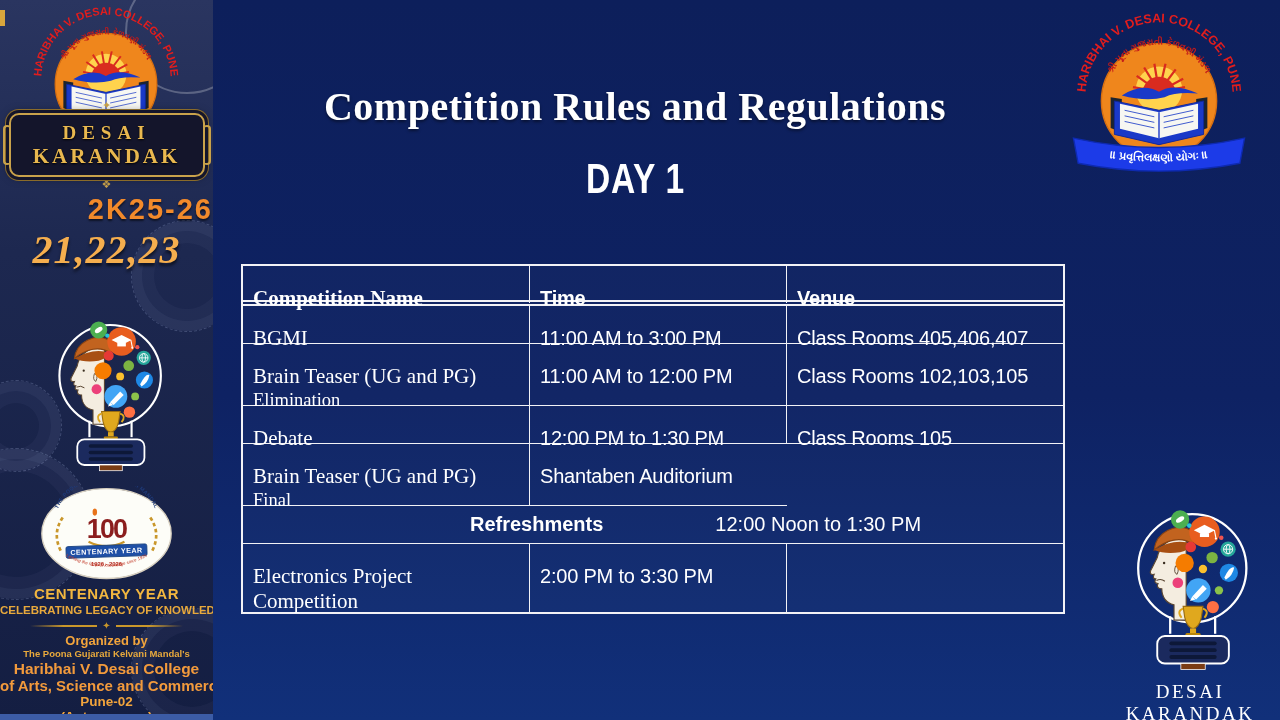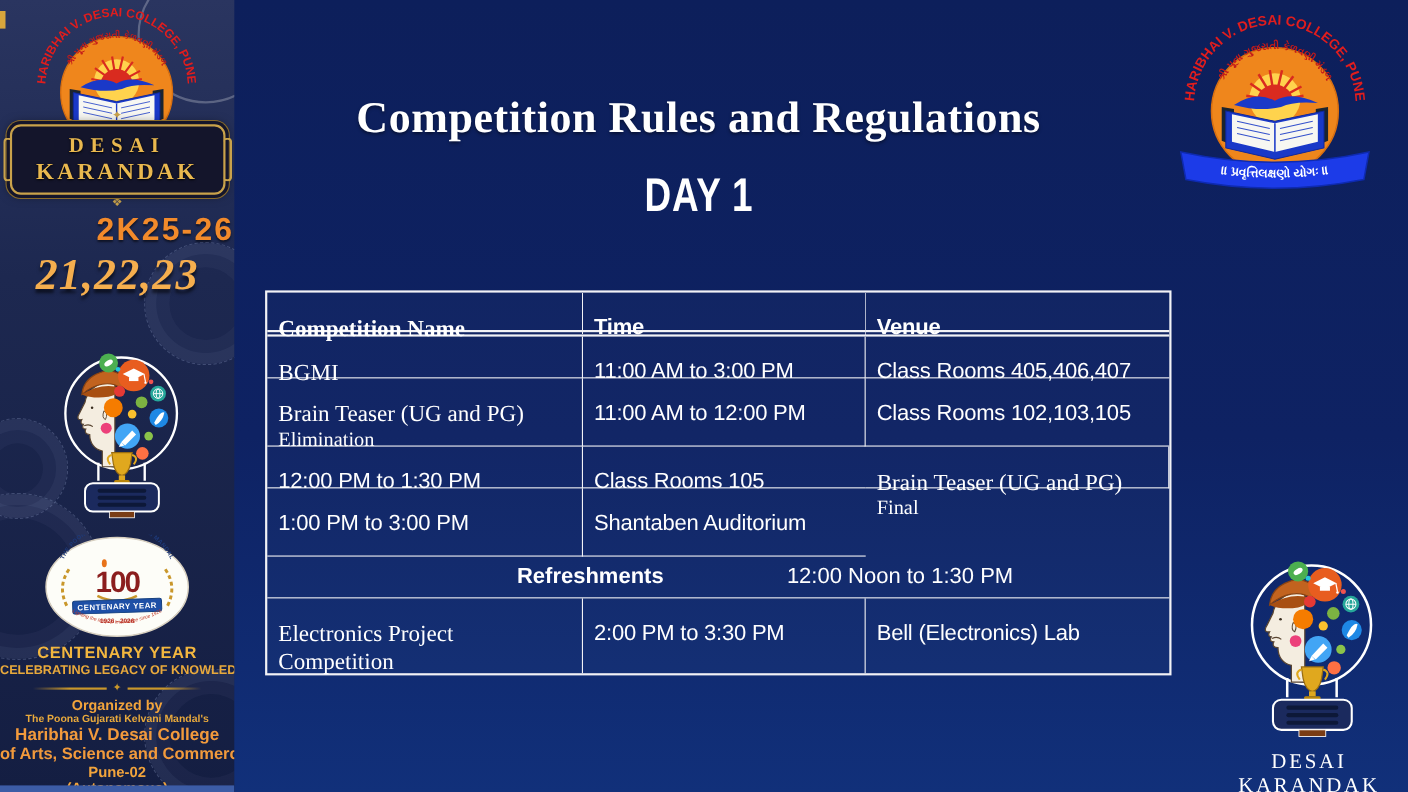--- a/index.html
+++ b/index.html
@@ -309,6 +309,9 @@
         <span>Class Rooms 102,103,105</span>
       </div>
 
+    <div class="cell name-c">
+        <span>Debate</span>
+      </div>
     <div class="cell sans-c">
         <span>12:00 PM to 1:30 PM</span>
       </div>

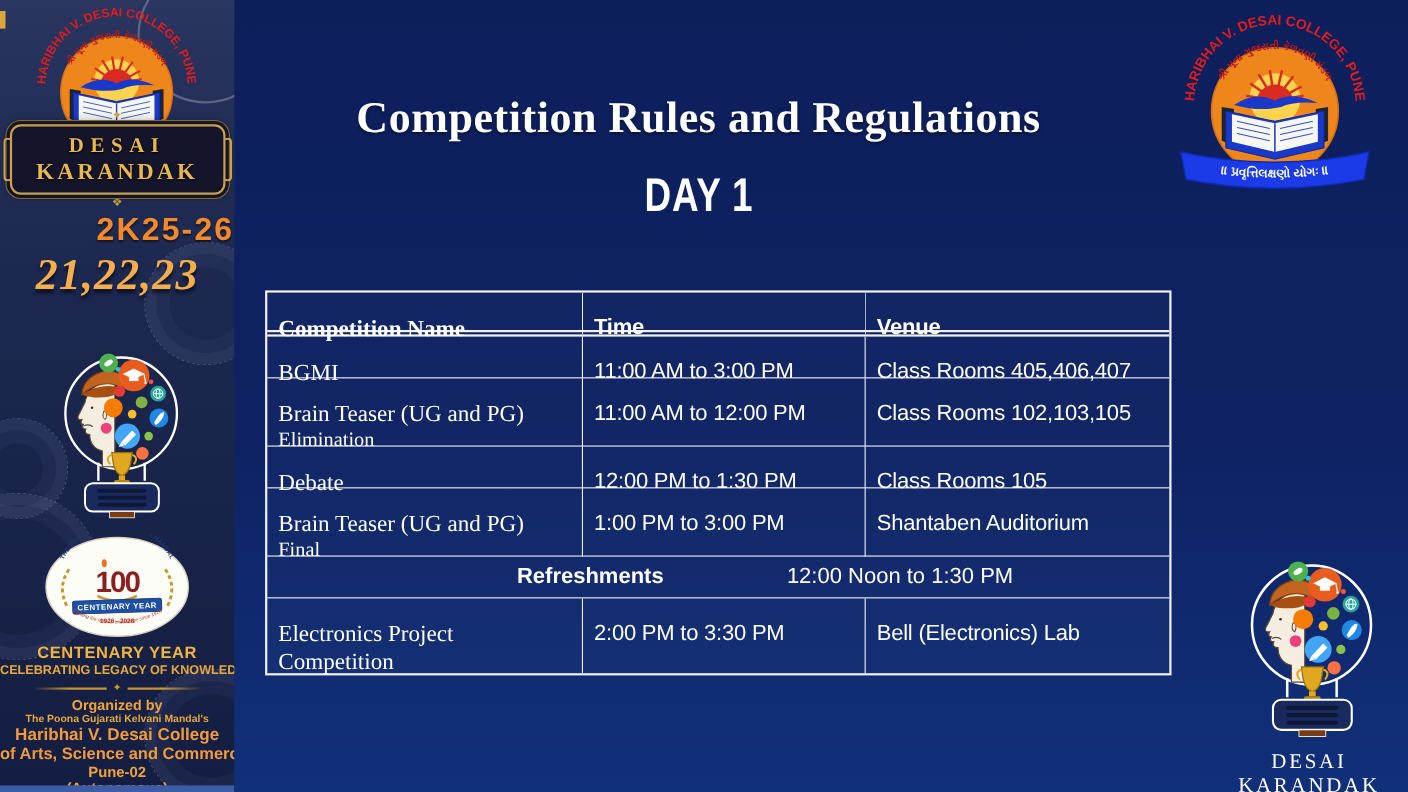--- a/index.html
+++ b/index.html
@@ -323,9 +323,6 @@
         <span>Brain Teaser (UG and PG)</span>
         <span class="sub">Final</span>
       </div>
-    <div class="cell sans-c">
-        <span>1:00 PM to 3:00 PM</span>
-      </div>
     <div class="cell sans-c last">
         <span>Shantaben Auditorium</span>
       </div>

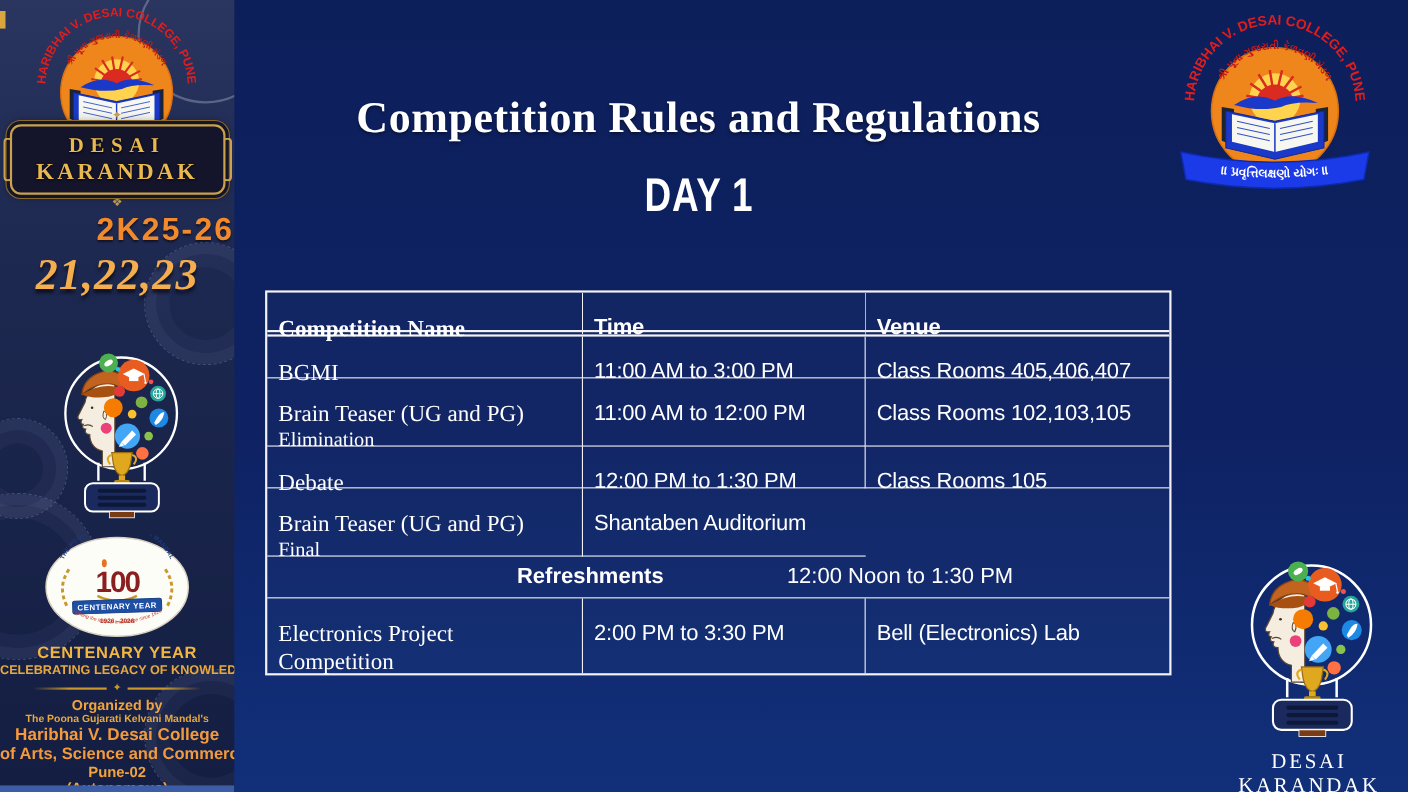--- a/index.html
+++ b/index.html
@@ -338,9 +338,6 @@
     <div class="cell sans-c bot">
         <span>2:00 PM to 3:30 PM</span>
       </div>
-    <div class="cell sans-c last bot">
-        <span>Bell (Electronics) Lab</span>
-      </div>
   </div>
 
   <svg class="emblem-lg" width="186" height="172">

